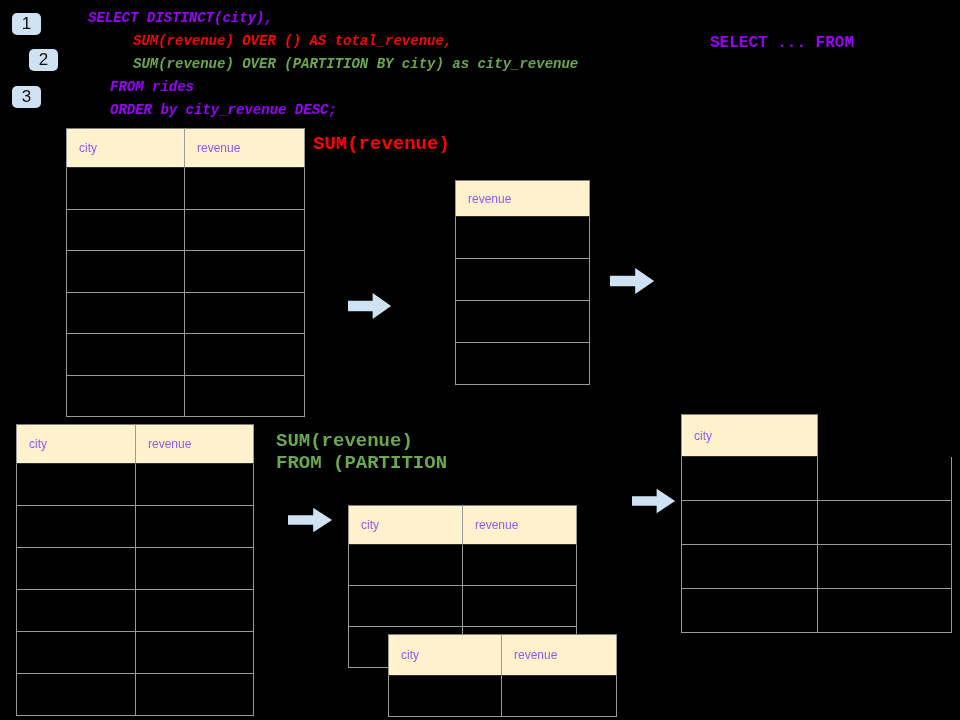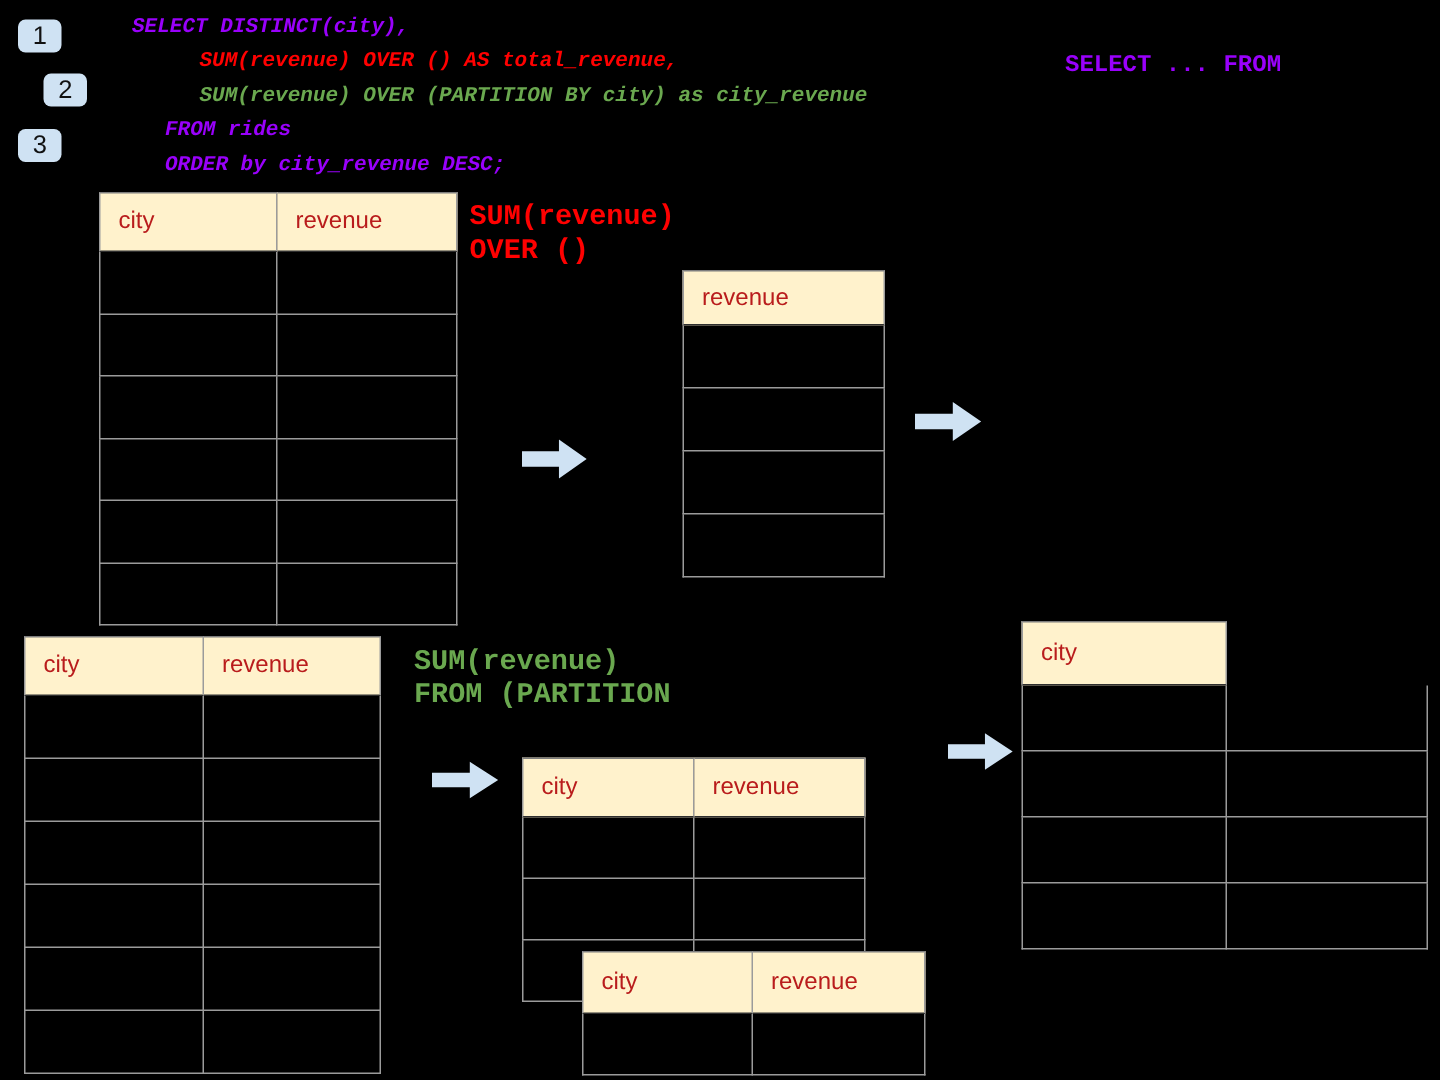--- a/index.html
+++ b/index.html
@@ -40,7 +40,7 @@
   .tbl .tr .td:first-child{border-left:1px solid #9b9b9b;}
   .tbl .tr:first-child .td{border-top:1px solid #7d7d7d;}
   .tbl .tr.thead .td{
-    background:var(--header_bg);color:#b91c1c;font-size:16px;
+    background:var(--header_bg);color:#8b5cf6;font-size:12px;
     display:flex;align-items:center;padding-left:12px;
     border-bottom-color:#2e2e2e;
   }

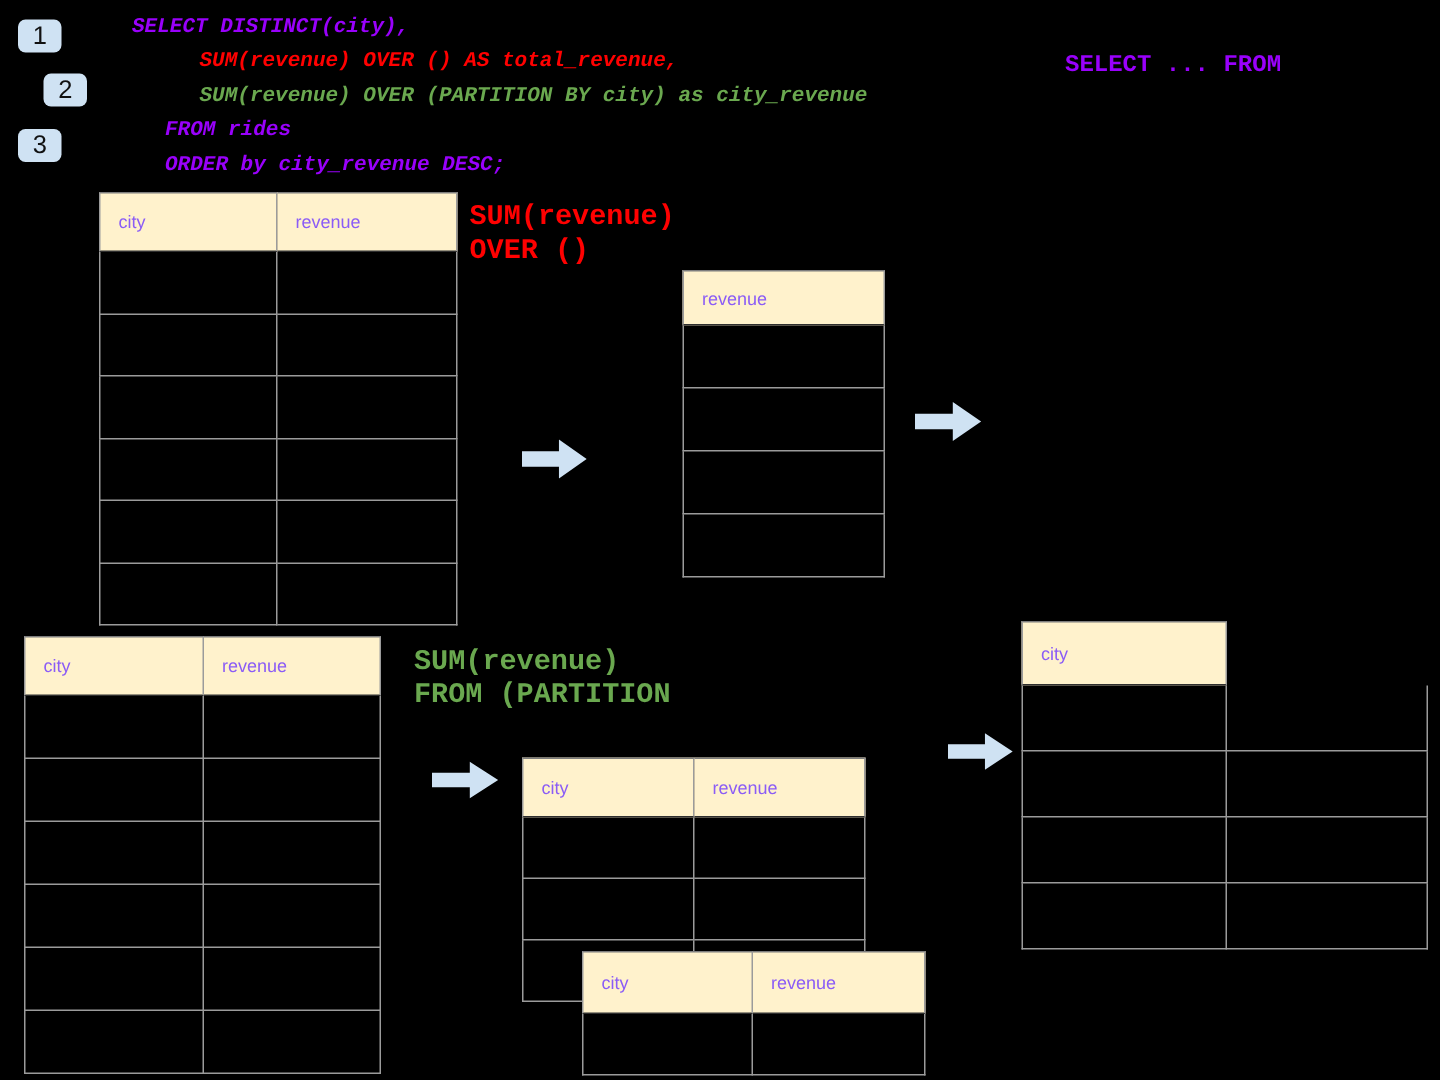--- a/index.html
+++ b/index.html
@@ -70,7 +70,7 @@
 
   <div class="code" id="sql-code"><div style="color: rgb(153, 1, 251);">SELECT DISTINCT(city),</div><div style="color: rgb(255, 1, 1); margin-left: 45px;">SUM(revenue) OVER () AS total_revenue,</div><div style="color: rgb(106, 168, 79); margin-left: 45px;">SUM(revenue) OVER (PARTITION BY city) as city_revenue</div><div style="color: rgb(153, 1, 251); margin-left: 22px;">FROM rides</div><div style="color: rgb(153, 1, 251); margin-left: 22px;">ORDER by city_revenue DESC;</div></div>
   <div class="code" id="side-snippet"><div style="color: rgb(153, 1, 251);">SELECT ... FROM</div></div>
-  <div class="code" id="label-total"><div style="color: rgb(255, 1, 1);">SUM(revenue)</div><div style="color: rgb(255, 1, 1);">OVER ()</div></div>
+  <div class="code" id="label-total"><div style="color: rgb(255, 1, 1);">SUM(revenue)</div></div>
   <div class="code" id="label-partition"><div style="color: rgb(106, 168, 79);">SUM(revenue)</div><div style="color: rgb(106, 168, 79);">FROM (PARTITION</div></div>
 
   <div class="tbl" id="tbl-source-top">

